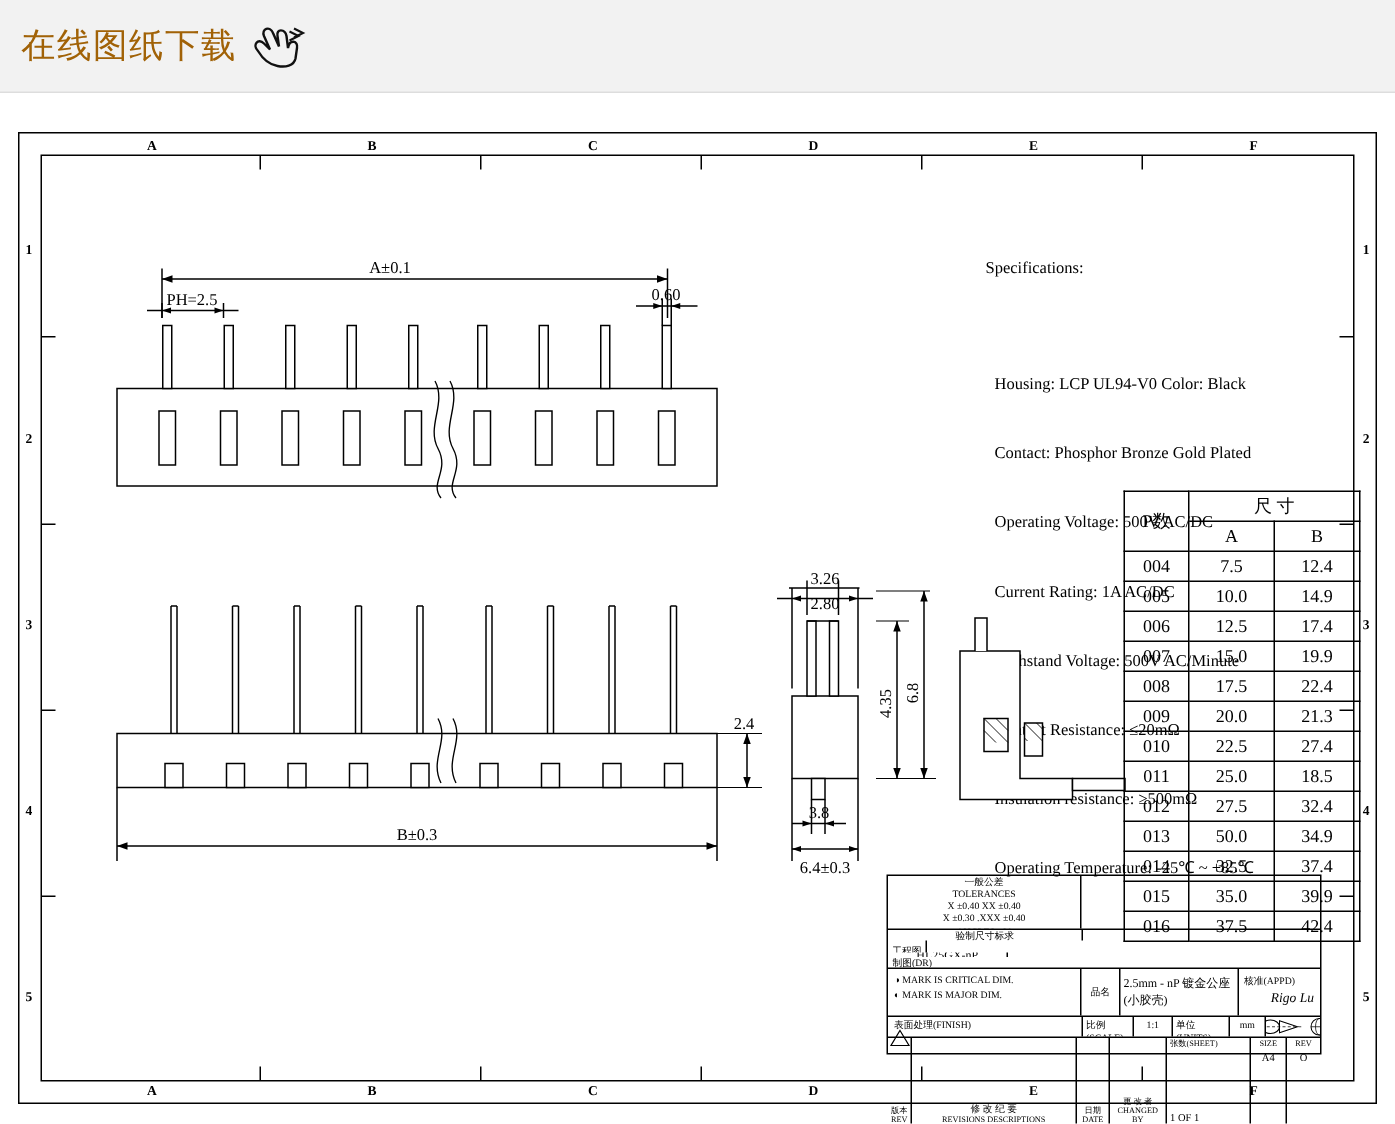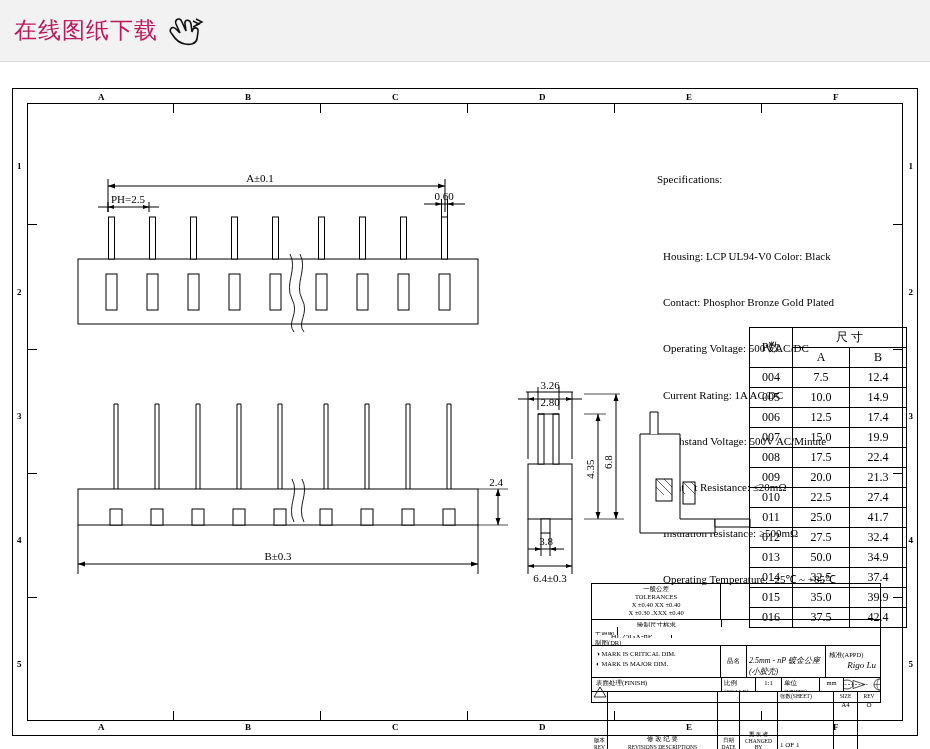--- a/index.html
+++ b/index.html
@@ -5,7 +5,7 @@
   html,body{margin:0;padding:0;background:#fff;}
   body{width:930px;height:749px;font-family:"Liberation Sans",sans-serif;color:#000;position:relative;overflow:hidden;}
   .header{height:62px;background:#f2f2f2;border-bottom:1px solid #ddd;display:flex;align-items:center;padding-left:14px;box-sizing:border-box;}
-  .header-title{font-size:23px;letter-spacing:1px;color:#be185d;font-family:"DejaVu Sans",sans-serif;}
+  .header-title{font-size:23px;letter-spacing:1px;color:#a16207;font-family:"DejaVu Sans",sans-serif;}
   .hand-icon{margin-left:8px;display:inline-block;}
   .sheet{position:absolute;left:12px;top:88px;width:906px;height:648px;border:1px solid #000;box-sizing:border-box;background:#fff;}
   .inner{position:absolute;left:14px;top:14px;right:14px;bottom:14px;border:1px solid #000;box-sizing:border-box;}

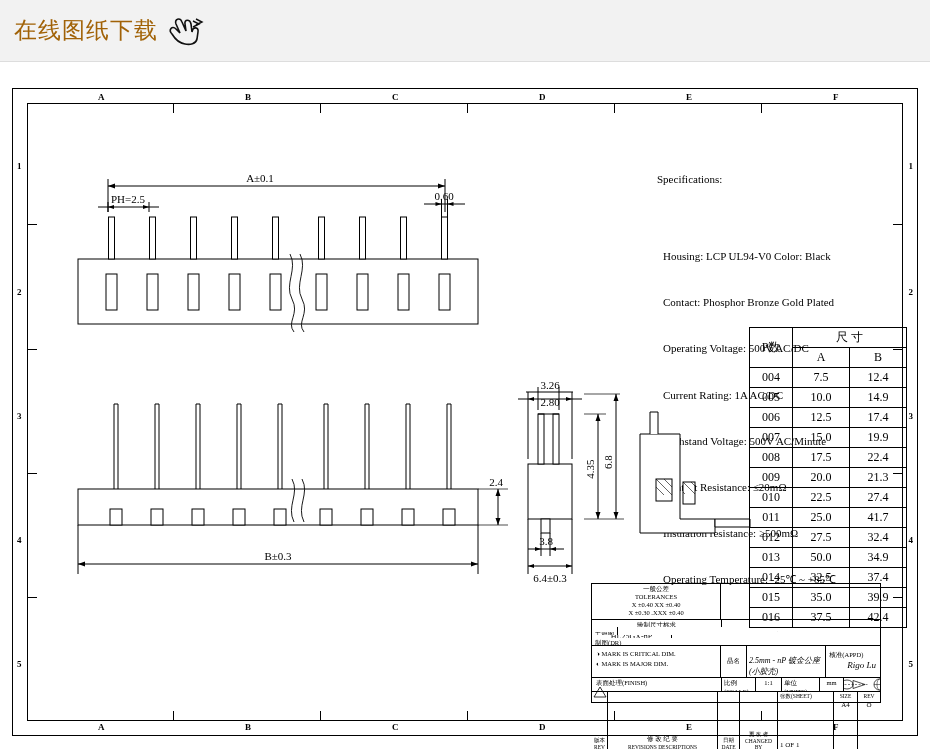--- a/index.html
+++ b/index.html
@@ -333,7 +333,7 @@
     <tr>
           <td>011</td>
           <td>25.0</td>
-          <td>41.7</td>
+          <td>18.5</td>
         </tr>
     <tr>
           <td>012</td>

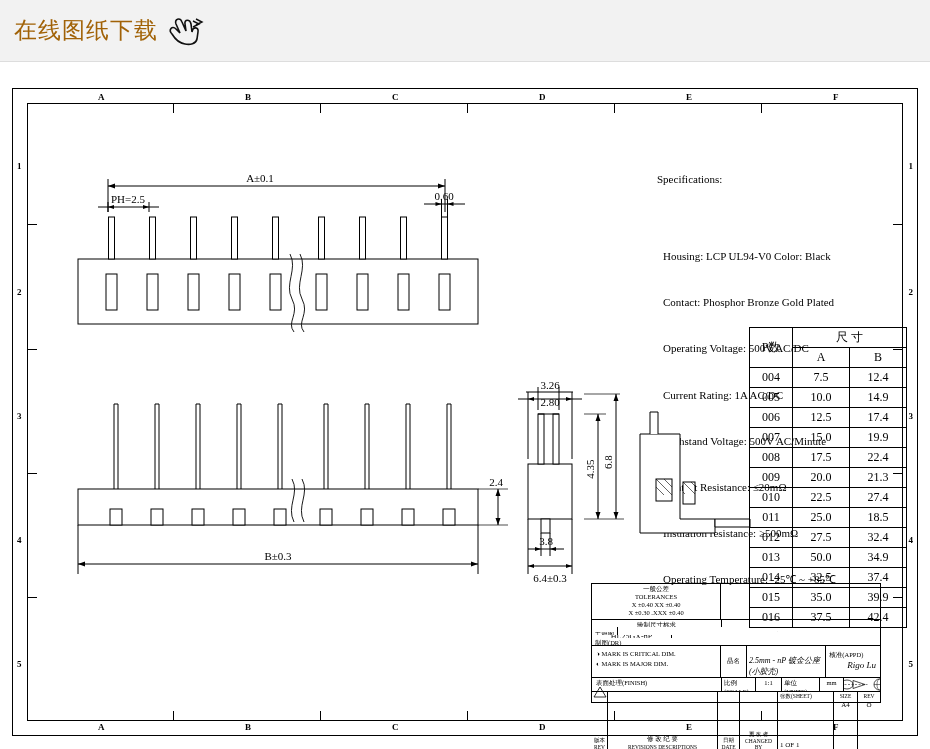--- a/index.html
+++ b/index.html
@@ -406,7 +406,7 @@
       <div class="tb-cell" style="width:26px;text-align:center;display:flex;align-items:center;justify-content:center;">
         <span class="lbl">品名</span>
       </div>
-      <div class="tb-cell" style="width:80px;display:flex;align-items:flex-end;padding:0 2px;font-style:italic;">
+      <div class="tb-cell" style="width:80px;display:flex;align-items:center;padding:0 2px;">
         <span style="font-size:8px;line-height:1.3;">2.5mm - nP 镀金公座 (小胶壳)</span>
       </div>
       <div class="tb-cell" style="width:54px;border-right:none;line-height:1.4;padding-left:3px;padding-top:4px;">

